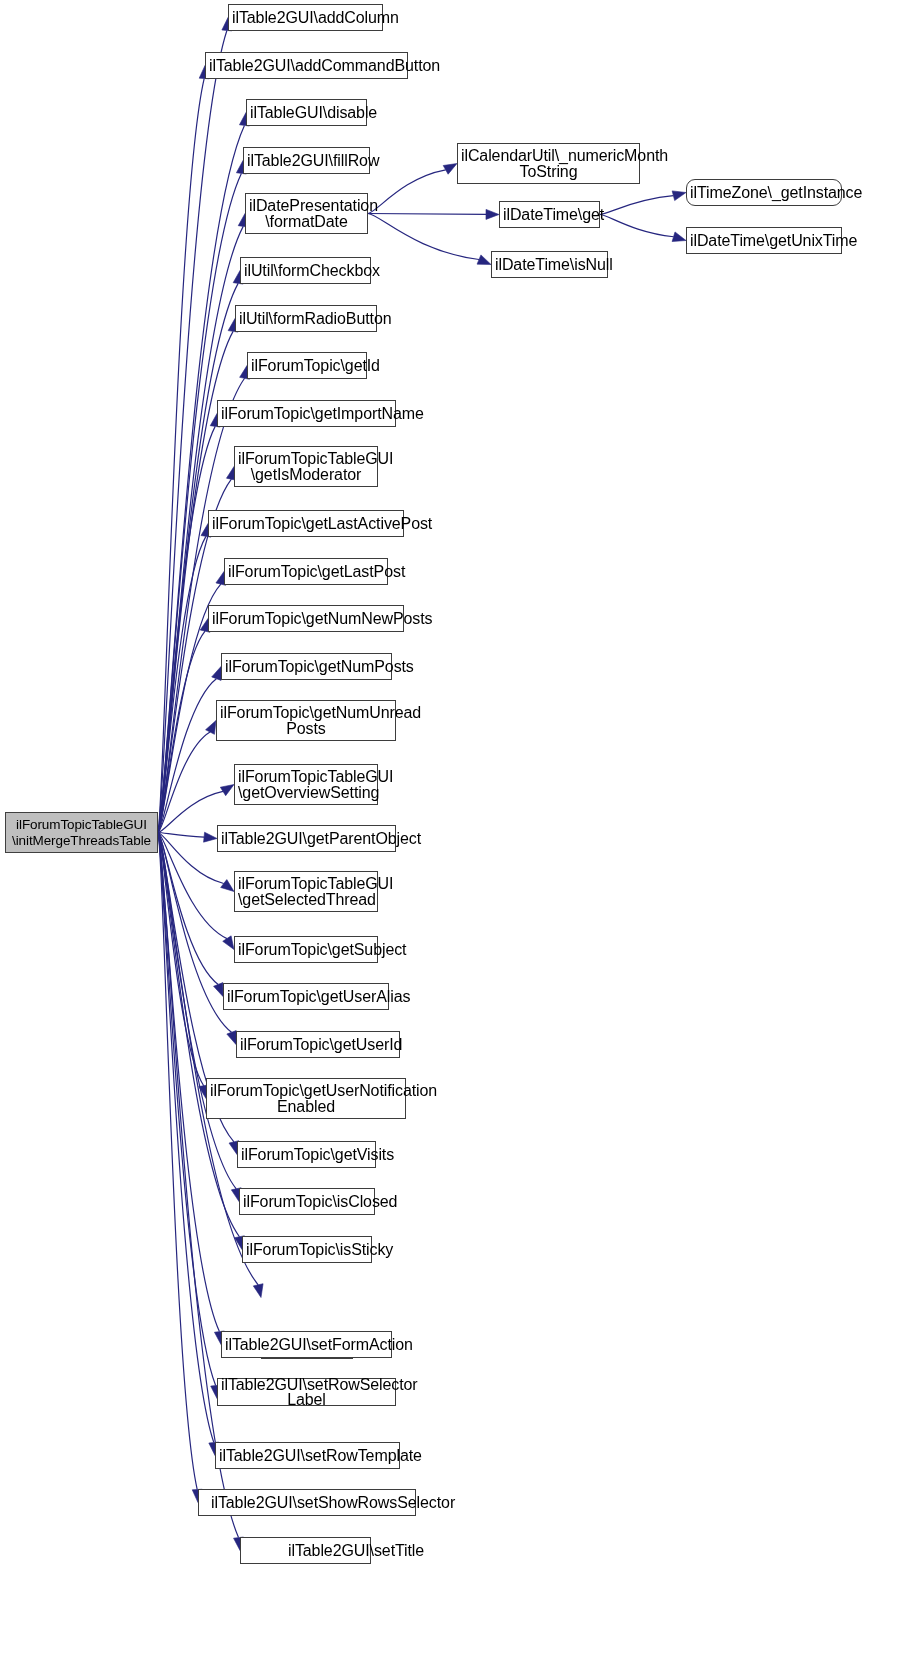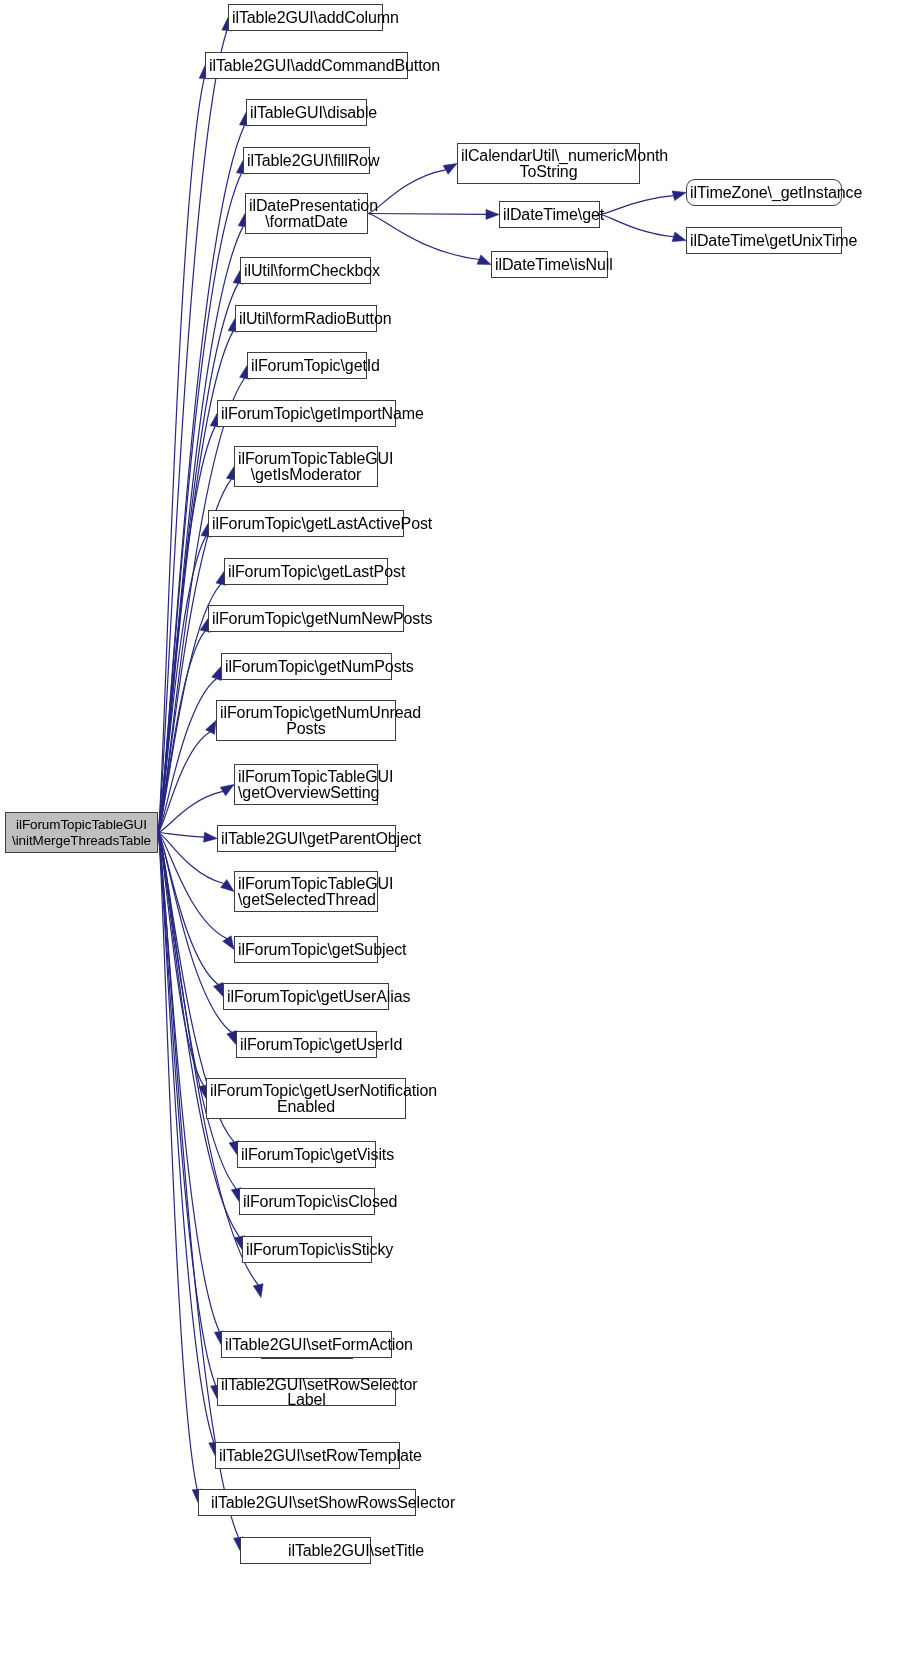--- a/index.html
+++ b/index.html
@@ -232,7 +232,7 @@
 \getSelectedThread</span></div>
       <div class="node" style="left: 234px; top: 936px; width: 144px; height: 27px;"><span class="node-label">ilForumTopic\getSubject</span></div>
       <div class="node" style="left: 223px; top: 983px; width: 166px; height: 27px;"><span class="node-label">ilForumTopic\getUserAlias</span></div>
-      <div class="node" style="left: 236px; top: 1031px; width: 141px; height: 27px;"><span class="node-label">ilForumTopic\getUserId</span></div>
+      <div class="node" style="left: 236px; top: 1031px; width: 164px; height: 27px;"><span class="node-label">ilForumTopic\getUserId</span></div>
       <div class="node" style="left: 206px; top: 1078px; width: 200px; height: 41px;"><span class="node-label">ilForumTopic\getUserNotification
 Enabled</span></div>
       <div class="node" style="left: 237px; top: 1141px; width: 139px; height: 27px;"><span class="node-label">ilForumTopic\getVisits</span></div>

